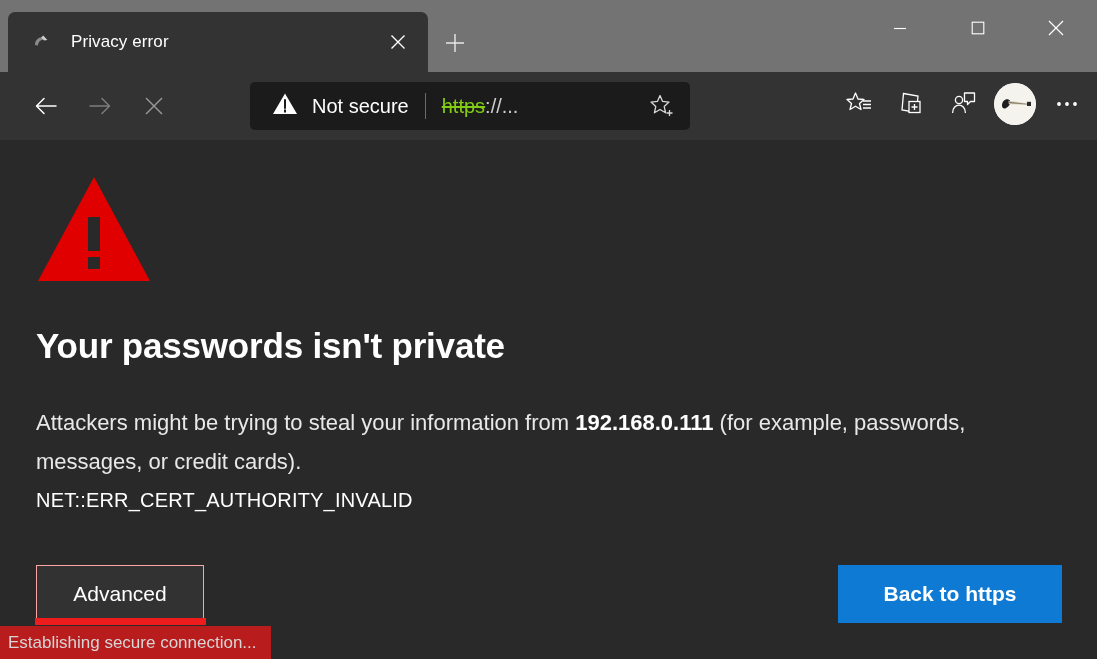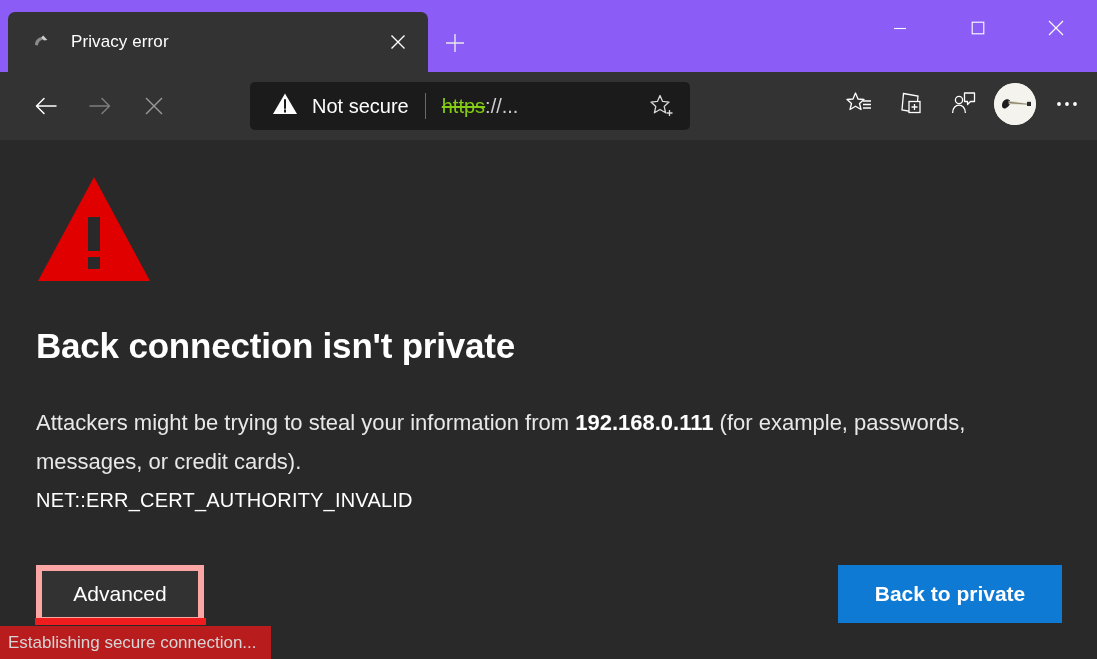--- a/index.html
+++ b/index.html
@@ -14,7 +14,7 @@
   
   .titlebar {
     position: absolute; left: 0; top: 0; width: 1097px; height: 72px;
-    background: #8b5cf6;
+    background: #737373;
   }
   .tab {
     position: absolute; left: 8px; top: 12px; width: 420px; height: 60px;

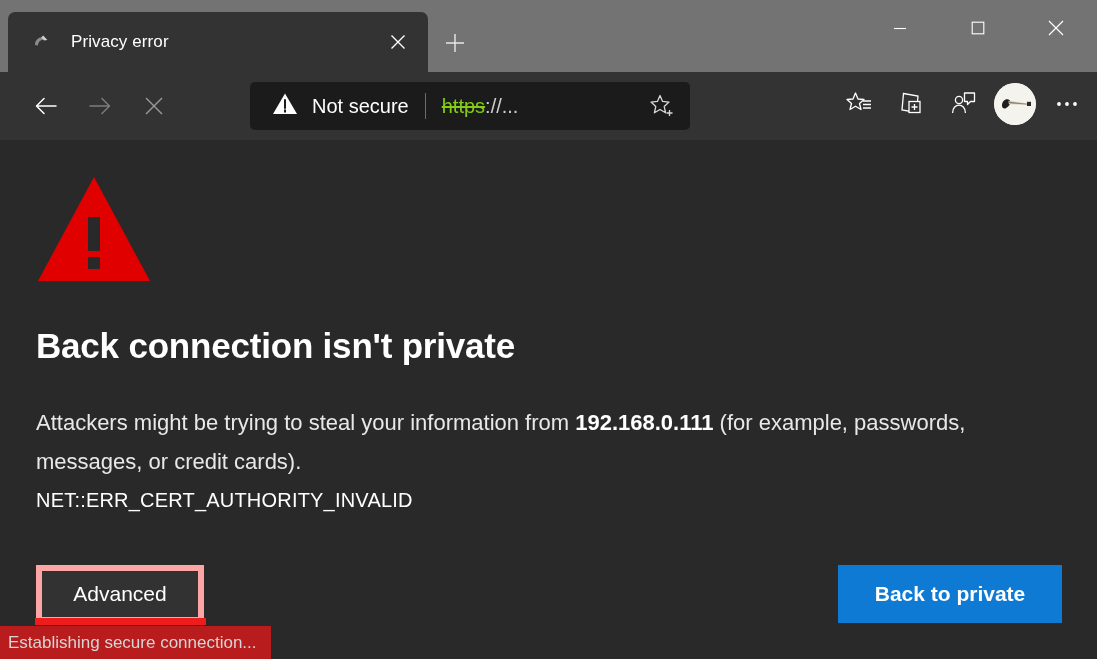--- a/index.html
+++ b/index.html
@@ -297,7 +297,7 @@
       </svg>
     </div>
 
-    <div class="headline">Back connection isn't private</div>
+    <div class="headline">Your passwords isn't private</div>
 
     <div class="bodytext"><span>Attackers might be trying to steal your information from </span><b>192.168.0.111</b><span> (for example, passwords, messages, or credit cards).</span></div>
 

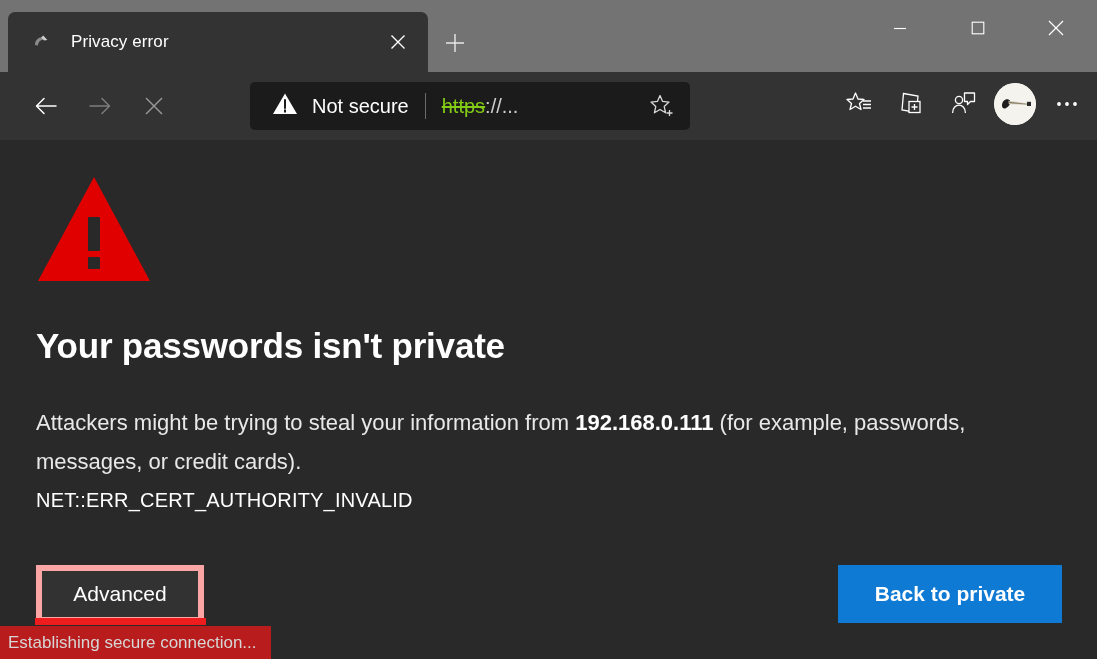--- a/index.html
+++ b/index.html
@@ -125,7 +125,7 @@
     position: absolute; left: 36px; top: 425px;
     width: 168px; height: 58px;
     background: #323232;
-    border: 6px solid #fca5a5;
+    border: 1px solid #fca5a5;
     color: #ffffff; font-size: 21px;
     display: flex; align-items: center; justify-content: center;
   }

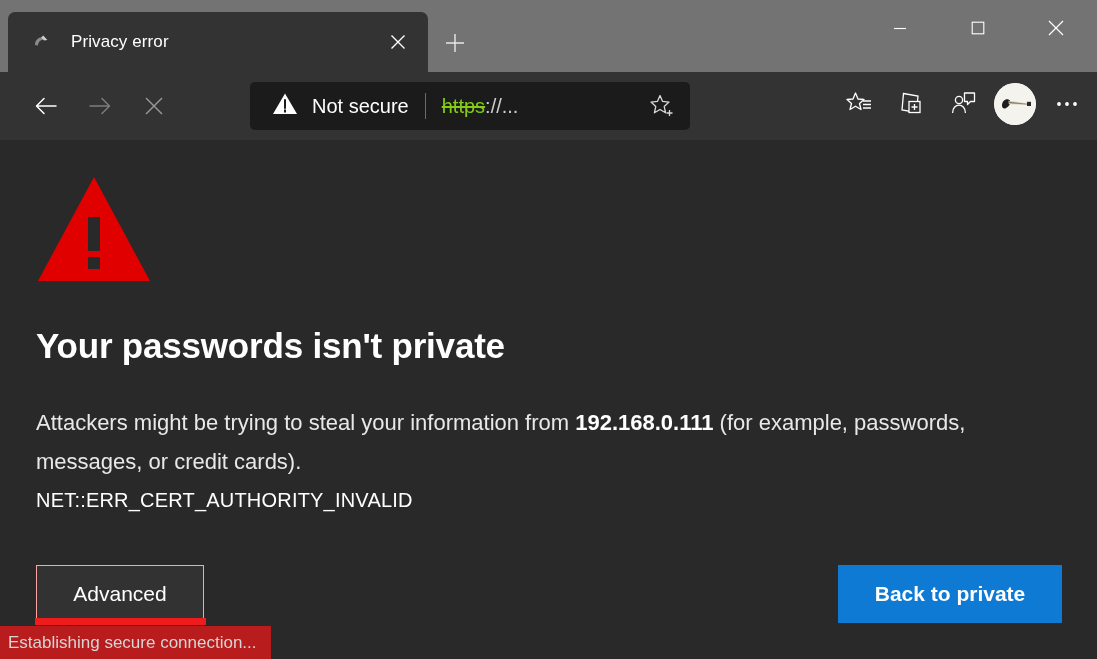--- a/index.html
+++ b/index.html
@@ -307,7 +307,7 @@
 
     <div class="redline"></div>
 
-    <div class="btn-safety">Back to private</div>
+    <div class="btn-safety">Back to https</div>
   </div>
 
 

